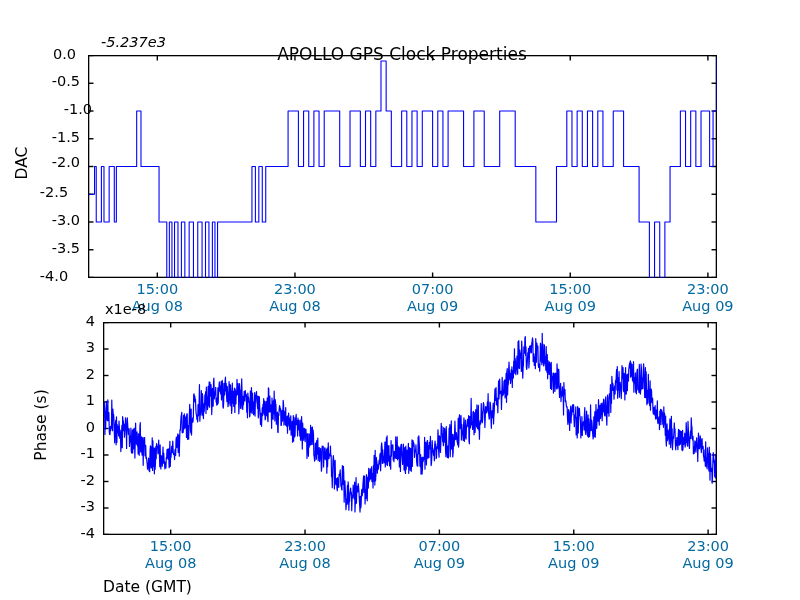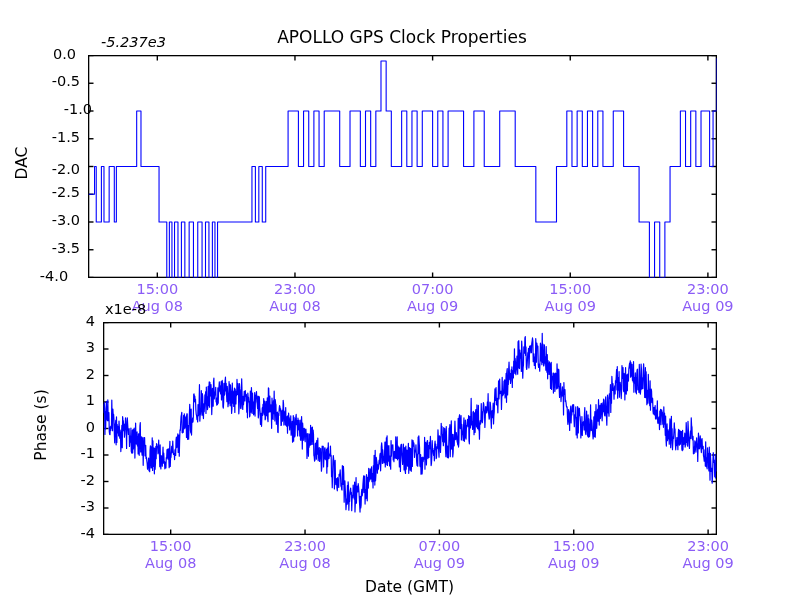--- a/index.html
+++ b/index.html
@@ -21,6 +21,7 @@
     font-size: 17px;
     color: #000000;
     white-space: nowrap;
+    margin-top: 17px;
   }
   .offset-text {
     position: absolute;

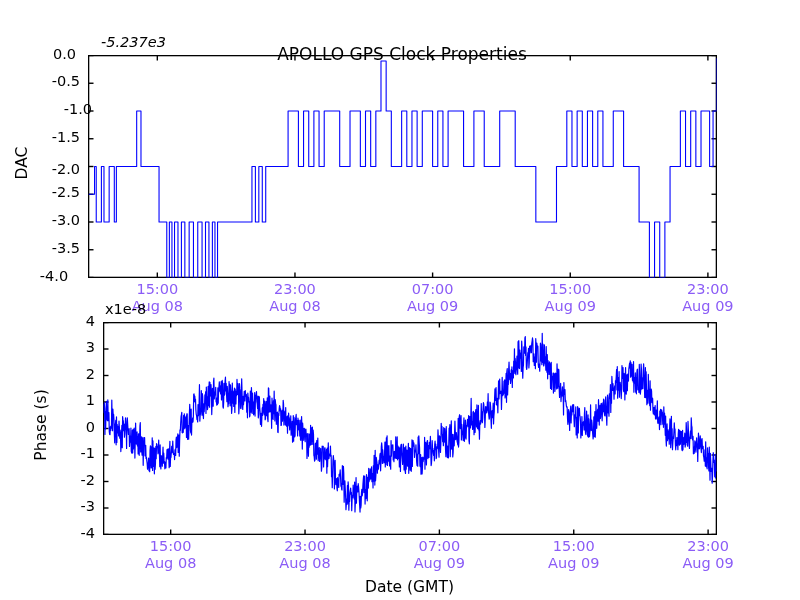--- a/index.html
+++ b/index.html
@@ -117,7 +117,7 @@
       <div class="tick-label-y" style="left: 28px; width: 52px; top: 73.25px;">-0.5</div>
       <div class="tick-label-y" style="left: 40px; width: 52px; top: 101px;">-1.0</div>
       <div class="tick-label-y" style="left: 28px; width: 52px; top: 128.75px;">-1.5</div>
-      <div class="tick-label-y" style="left: 28px; width: 52px; top: 161px;">-2.0</div>
+      <div class="tick-label-y" style="left: 28px; width: 52px; top: 154px;">-2.0</div>
       <div class="tick-label-y" style="left: 28px; width: 52px; top: 184.25px;">-2.5</div>
       <div class="tick-label-y" style="left: 28px; width: 52px; top: 212px;">-3.0</div>
       <div class="tick-label-y" style="left: 28px; width: 52px; top: 239.75px;">-3.5</div>

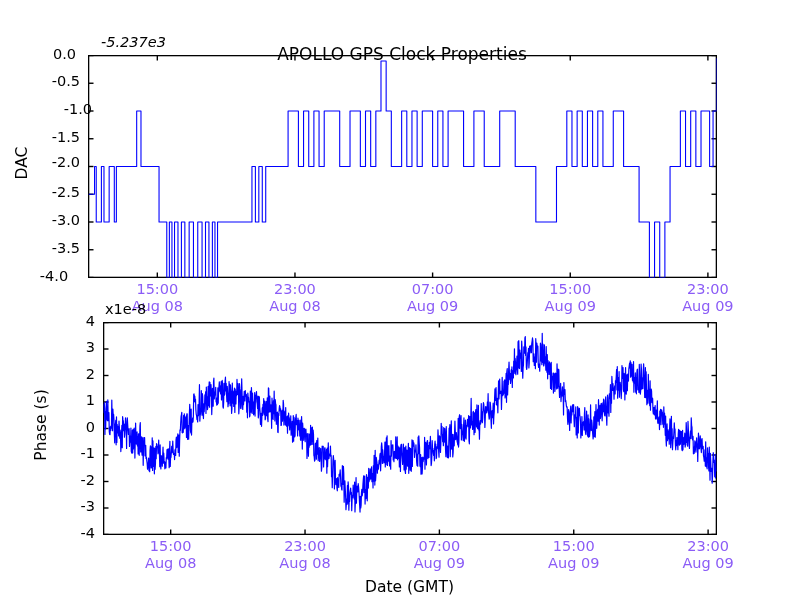--- a/index.html
+++ b/index.html
@@ -118,7 +118,7 @@
       <div class="tick-label-y" style="left: 40px; width: 52px; top: 101px;">-1.0</div>
       <div class="tick-label-y" style="left: 28px; width: 52px; top: 128.75px;">-1.5</div>
       <div class="tick-label-y" style="left: 28px; width: 52px; top: 154px;">-2.0</div>
-      <div class="tick-label-y" style="left: 28px; width: 52px; top: 184.25px;">-2.5</div>
+      <div class="tick-label-y" style="left: 28px; width: 52px; top: 184.25px; text-align: center;">-2.5</div>
       <div class="tick-label-y" style="left: 28px; width: 52px; top: 212px;">-3.0</div>
       <div class="tick-label-y" style="left: 28px; width: 52px; top: 239.75px;">-3.5</div>
       <div class="tick-label-y" style="left: 28px; width: 52px; top: 267.5px; text-align: center;">-4.0</div>

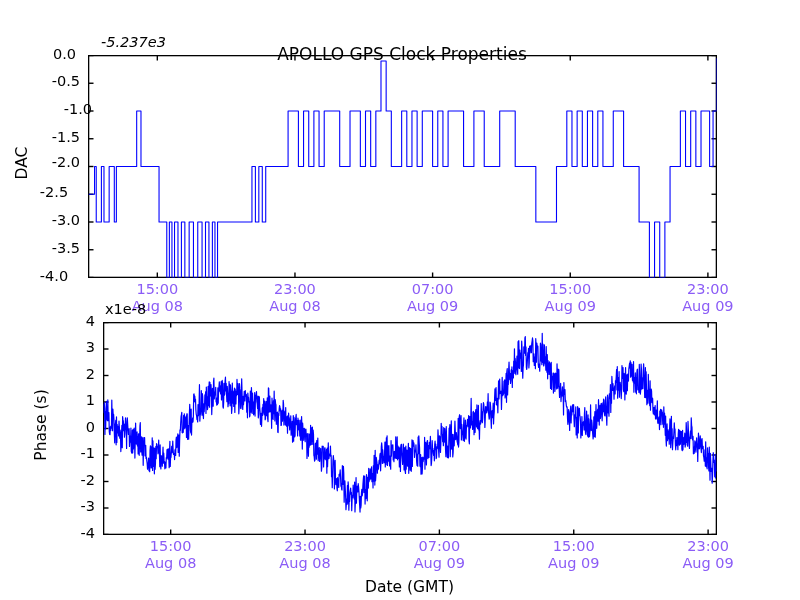--- a/index.html
+++ b/index.html
@@ -55,7 +55,7 @@
   .tick-label-x {
     position: absolute;
     font-size: 14.5px;
-    color: #8b5cf6;
+    color: #0369a1;
     white-space: nowrap;
     text-align: center;
     line-height: 1.18;

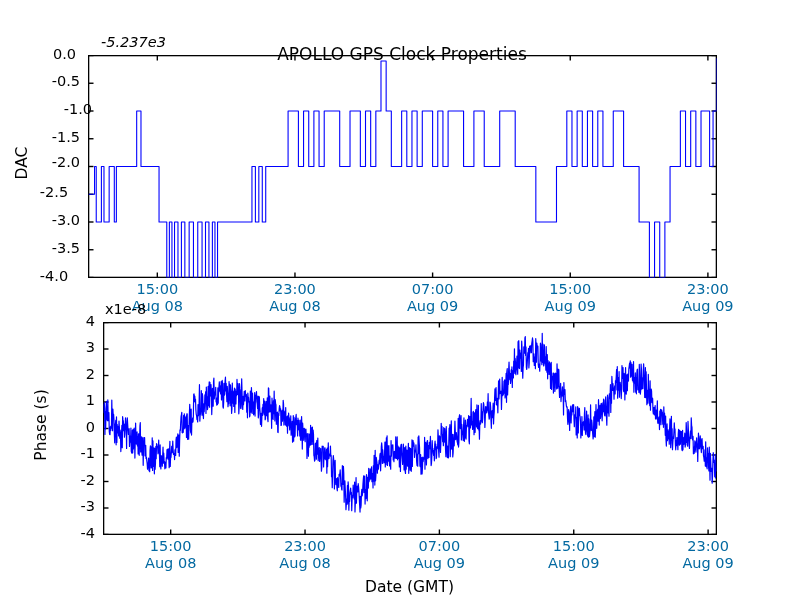--- a/index.html
+++ b/index.html
@@ -43,7 +43,6 @@
     font-size: 15.5px;
     color: #000000;
     white-space: nowrap;
-    text-align: center;
   }
   .tick-label-y {
     position: absolute;

